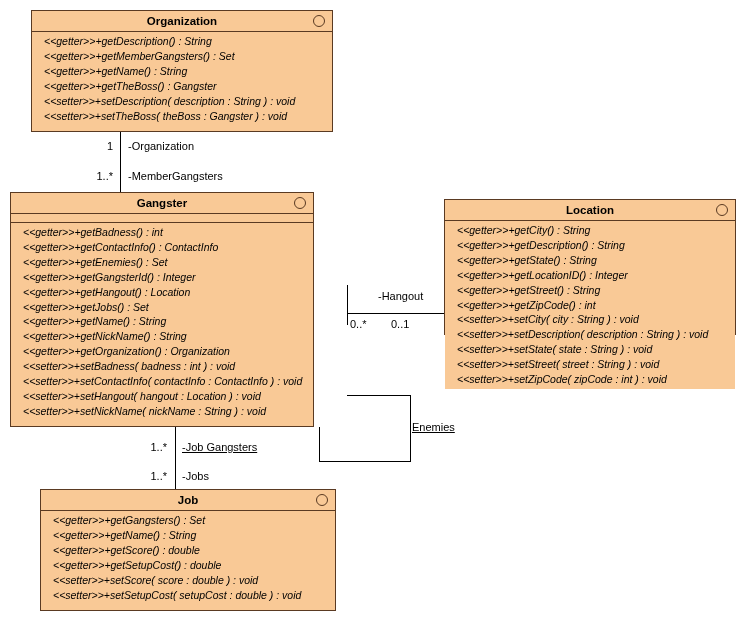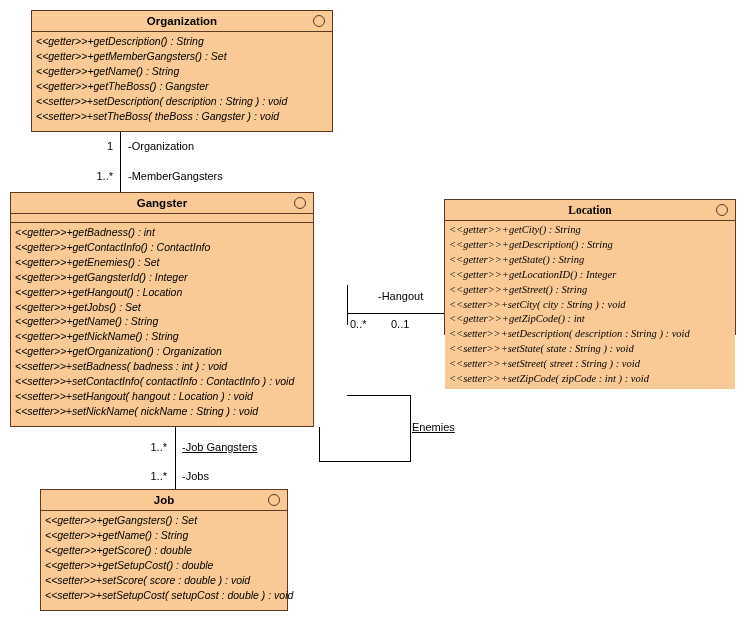--- a/index.html
+++ b/index.html
@@ -42,7 +42,7 @@
   }
   .uml-members {
     box-sizing: border-box;
-    padding: 2px 0 2px 0;
+    padding: 2px 0 2px 8px;
     background: #f9c996;
   }
   .uml-member {

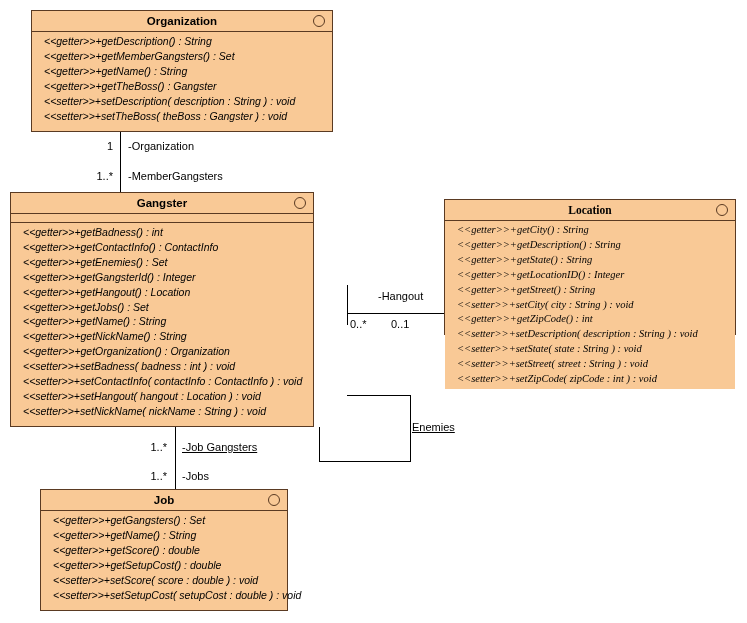--- a/index.html
+++ b/index.html
@@ -156,7 +156,7 @@
     </div>
 </div>
 
-<div class="uml-class" style="left:444px; top:199px; width:292px; height:136px;font-family:Liberation Serif, serif;">
+<div class="uml-class" style="left:444px; top:199px; width:292px; height:136px;">
   <div class="uml-header">
     <span>Location</span>
     <span class="circle-icon"></span>

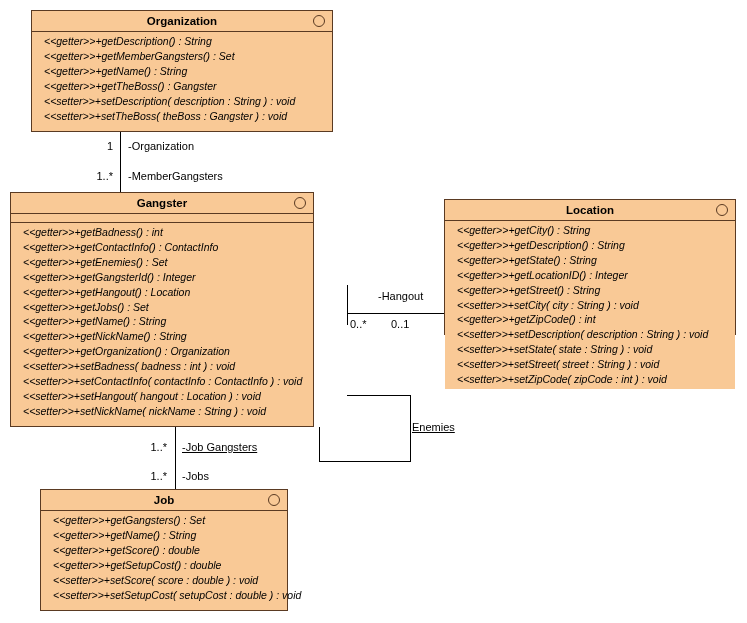--- a/index.html
+++ b/index.html
@@ -167,8 +167,8 @@
       <div class="uml-member">&lt;&lt;getter&gt;&gt;+getState() : String</div>
       <div class="uml-member">&lt;&lt;getter&gt;&gt;+getLocationID() : Integer</div>
       <div class="uml-member">&lt;&lt;getter&gt;&gt;+getStreet() : String</div>
+      <div class="uml-member">&lt;&lt;getter&gt;&gt;+getZipCode() : int</div>
       <div class="uml-member">&lt;&lt;setter&gt;&gt;+setCity( city : String ) : void</div>
-      <div class="uml-member">&lt;&lt;getter&gt;&gt;+getZipCode() : int</div>
       <div class="uml-member">&lt;&lt;setter&gt;&gt;+setDescription( description : String ) : void</div>
       <div class="uml-member">&lt;&lt;setter&gt;&gt;+setState( state : String ) : void</div>
       <div class="uml-member">&lt;&lt;setter&gt;&gt;+setStreet( street : String ) : void</div>

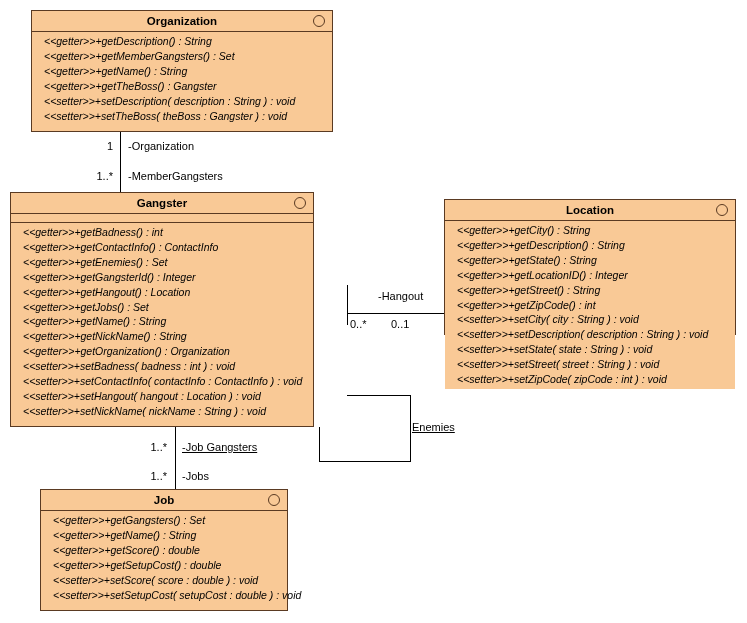--- a/index.html
+++ b/index.html
@@ -176,7 +176,7 @@
     </div>
 </div>
 
-<div class="uml-class" style="left:40px; top:489px; width:248px; height:122px;">
+<div class="uml-class" style="left:40px; top:489px; width:296px; height:122px;">
   <div class="uml-header">
     <span>Job</span>
     <span class="circle-icon"></span>

